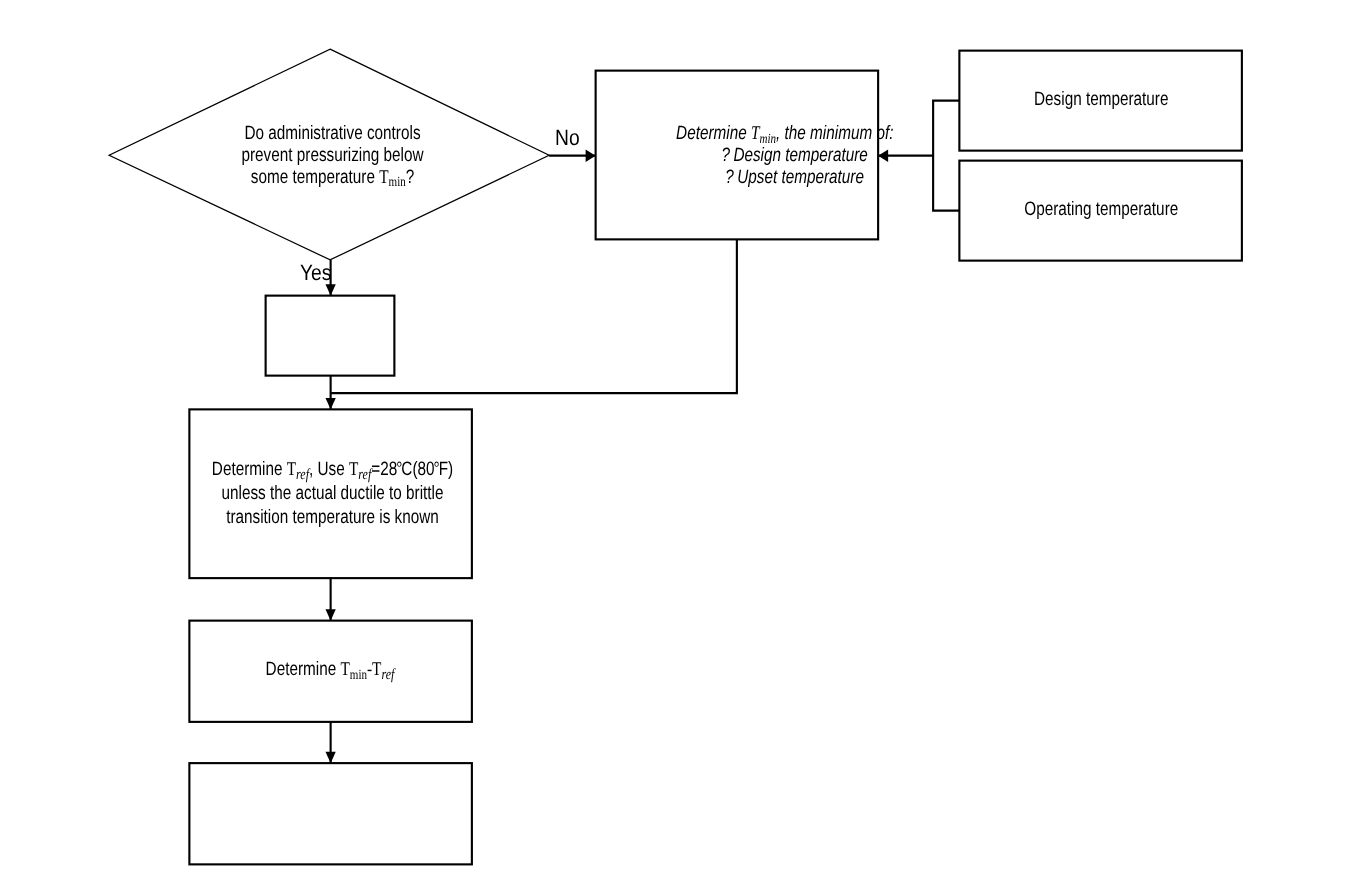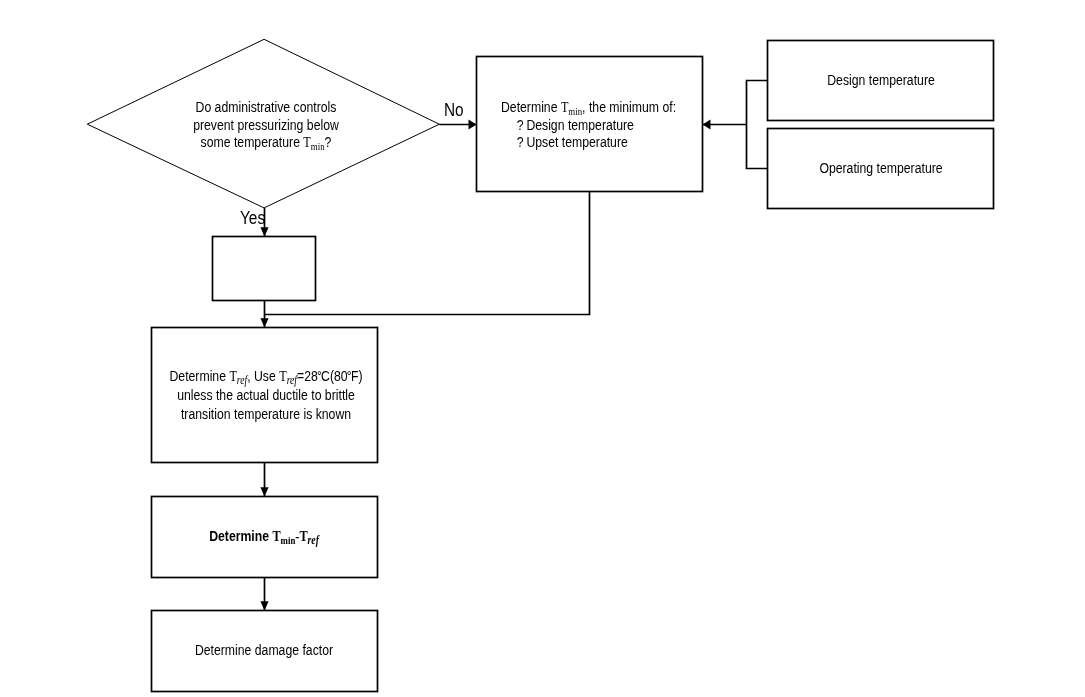--- a/index.html
+++ b/index.html
@@ -14,7 +14,7 @@
   .node-label > div{transform:scaleX(0.79);height:17.5px;line-height:17.5px;}
   .node-label.center{text-align:center;}
   .node-label.center > div{transform-origin:50% 0;}
-  .node-label.left{text-align:left;}
+  .node-label.left{text-align:center;font-style:italic;}
   .node-label.left > div{transform-origin:0 0;}
   .ser{font-family:"Liberation Serif",serif;font-size:15.5px;}
   .sub{font-family:"Liberation Serif",serif;font-size:11.2px;position:relative;top:3.0px;}

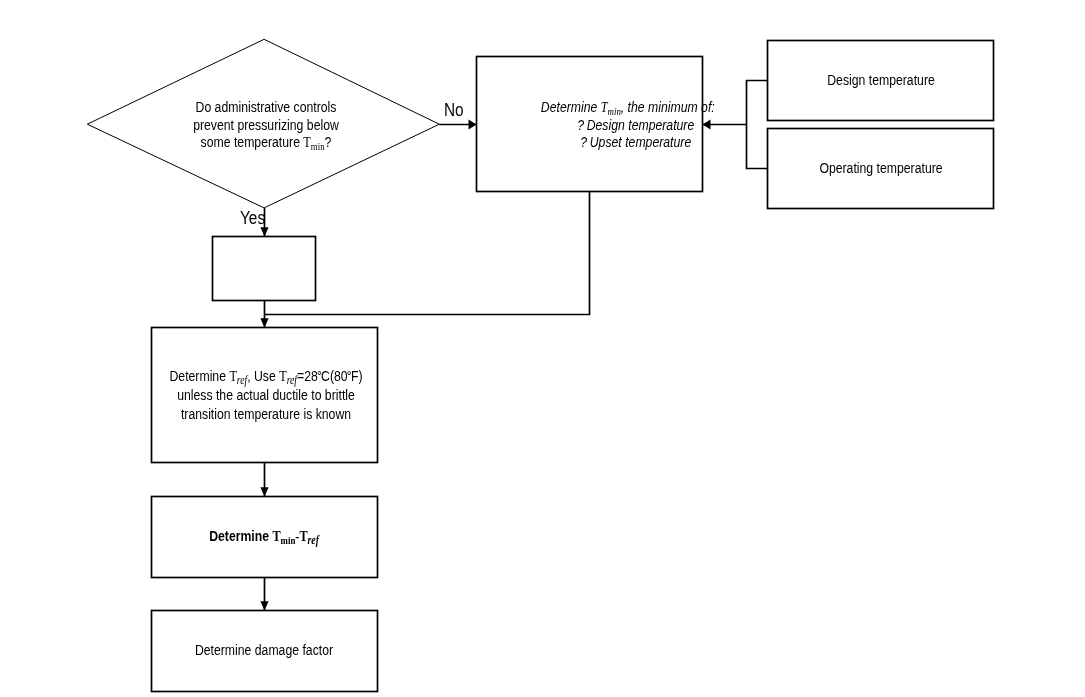--- a/index.html
+++ b/index.html
@@ -94,7 +94,7 @@
     <div class="node-label center" style="left: 647.5px; width: 466px; top: 71px;"><div><span>Design temperature</span></div></div>
     <div class="node-label center" style="left: 647.5px; width: 466px; top: 159px;"><div><span>Operating temperature</span></div></div>
     <div class="node-label center" style="left: 33px; width: 466px; top: 367px;"><div style="height: 18.8px; line-height: 18.8px;"><span>Determine </span><span class="ser">T</span><span class="sub-i">ref</span><span>, Use </span><span class="ser">T</span><span class="sub-i">ref</span><span>=28</span><span class="deg">°</span><span>C(80</span><span class="deg">°</span><span>F)</span></div><div style="height: 18.8px; line-height: 18.8px;"><span>unless the actual ductile to brittle</span></div><div style="height: 18.8px; line-height: 18.8px;"><span>transition temperature is known</span></div></div>
-    <div class="node-label center" style="left: 30.5px; width: 466px; top: 527px; font-weight: bold;"><div><span>Determine </span><span class="ser">T</span><span class="sub">min</span><span class="ser">-</span><span class="ser">T</span><span class="sub-i">ref</span></div></div>
+    <div class="node-label center" style="left: 30.5px; width: 466px; top: 527px;"><div><span>Determine </span><span class="ser">T</span><span class="sub">min</span><span class="ser">-</span><span class="ser">T</span><span class="sub-i">ref</span></div></div>
     <div class="node-label center" style="left: 31px; width: 466px; top: 641px;"><div><span>Determine damage factor</span></div></div>
     <div class="edge-label" style="left: 444px; top: 102px;">No</div>
     <div class="edge-label" style="left: 240px; top: 209.8px;">Yes</div>

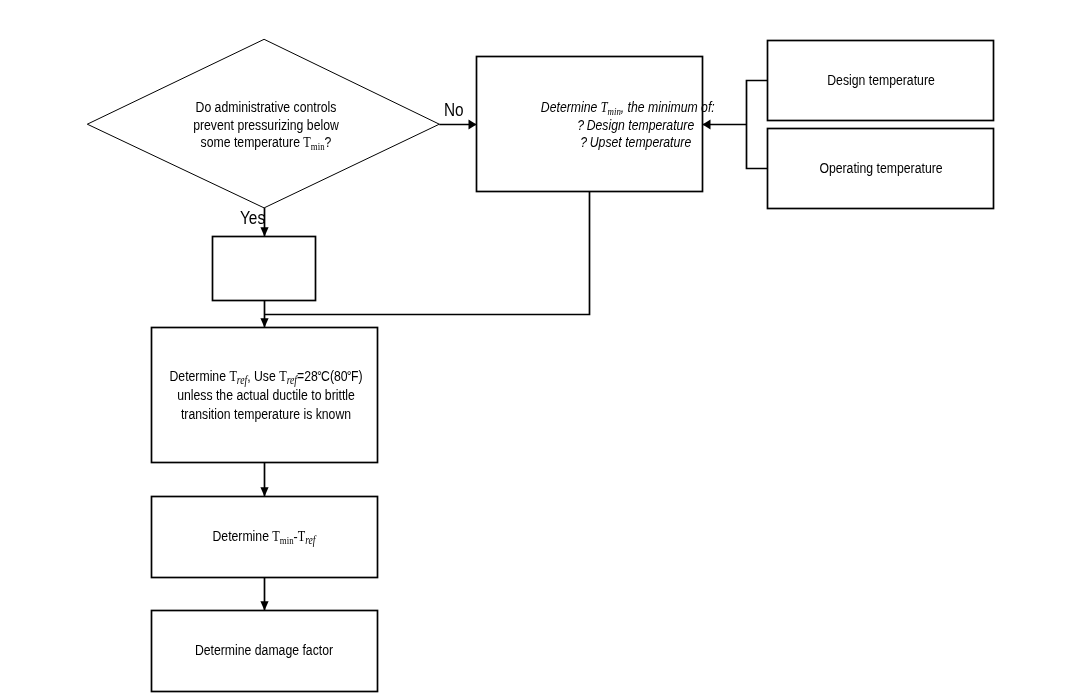--- a/index.html
+++ b/index.html
@@ -95,7 +95,6 @@
     <div class="node-label center" style="left: 647.5px; width: 466px; top: 159px;"><div><span>Operating temperature</span></div></div>
     <div class="node-label center" style="left: 33px; width: 466px; top: 367px;"><div style="height: 18.8px; line-height: 18.8px;"><span>Determine </span><span class="ser">T</span><span class="sub-i">ref</span><span>, Use </span><span class="ser">T</span><span class="sub-i">ref</span><span>=28</span><span class="deg">°</span><span>C(80</span><span class="deg">°</span><span>F)</span></div><div style="height: 18.8px; line-height: 18.8px;"><span>unless the actual ductile to brittle</span></div><div style="height: 18.8px; line-height: 18.8px;"><span>transition temperature is known</span></div></div>
     <div class="node-label center" style="left: 30.5px; width: 466px; top: 527px;"><div><span>Determine </span><span class="ser">T</span><span class="sub">min</span><span class="ser">-</span><span class="ser">T</span><span class="sub-i">ref</span></div></div>
-    <div class="node-label center" style="left: 31px; width: 466px; top: 641px;"><div><span>Determine damage factor</span></div></div>
     <div class="edge-label" style="left: 444px; top: 102px;">No</div>
     <div class="edge-label" style="left: 240px; top: 209.8px;">Yes</div>
   </div>

